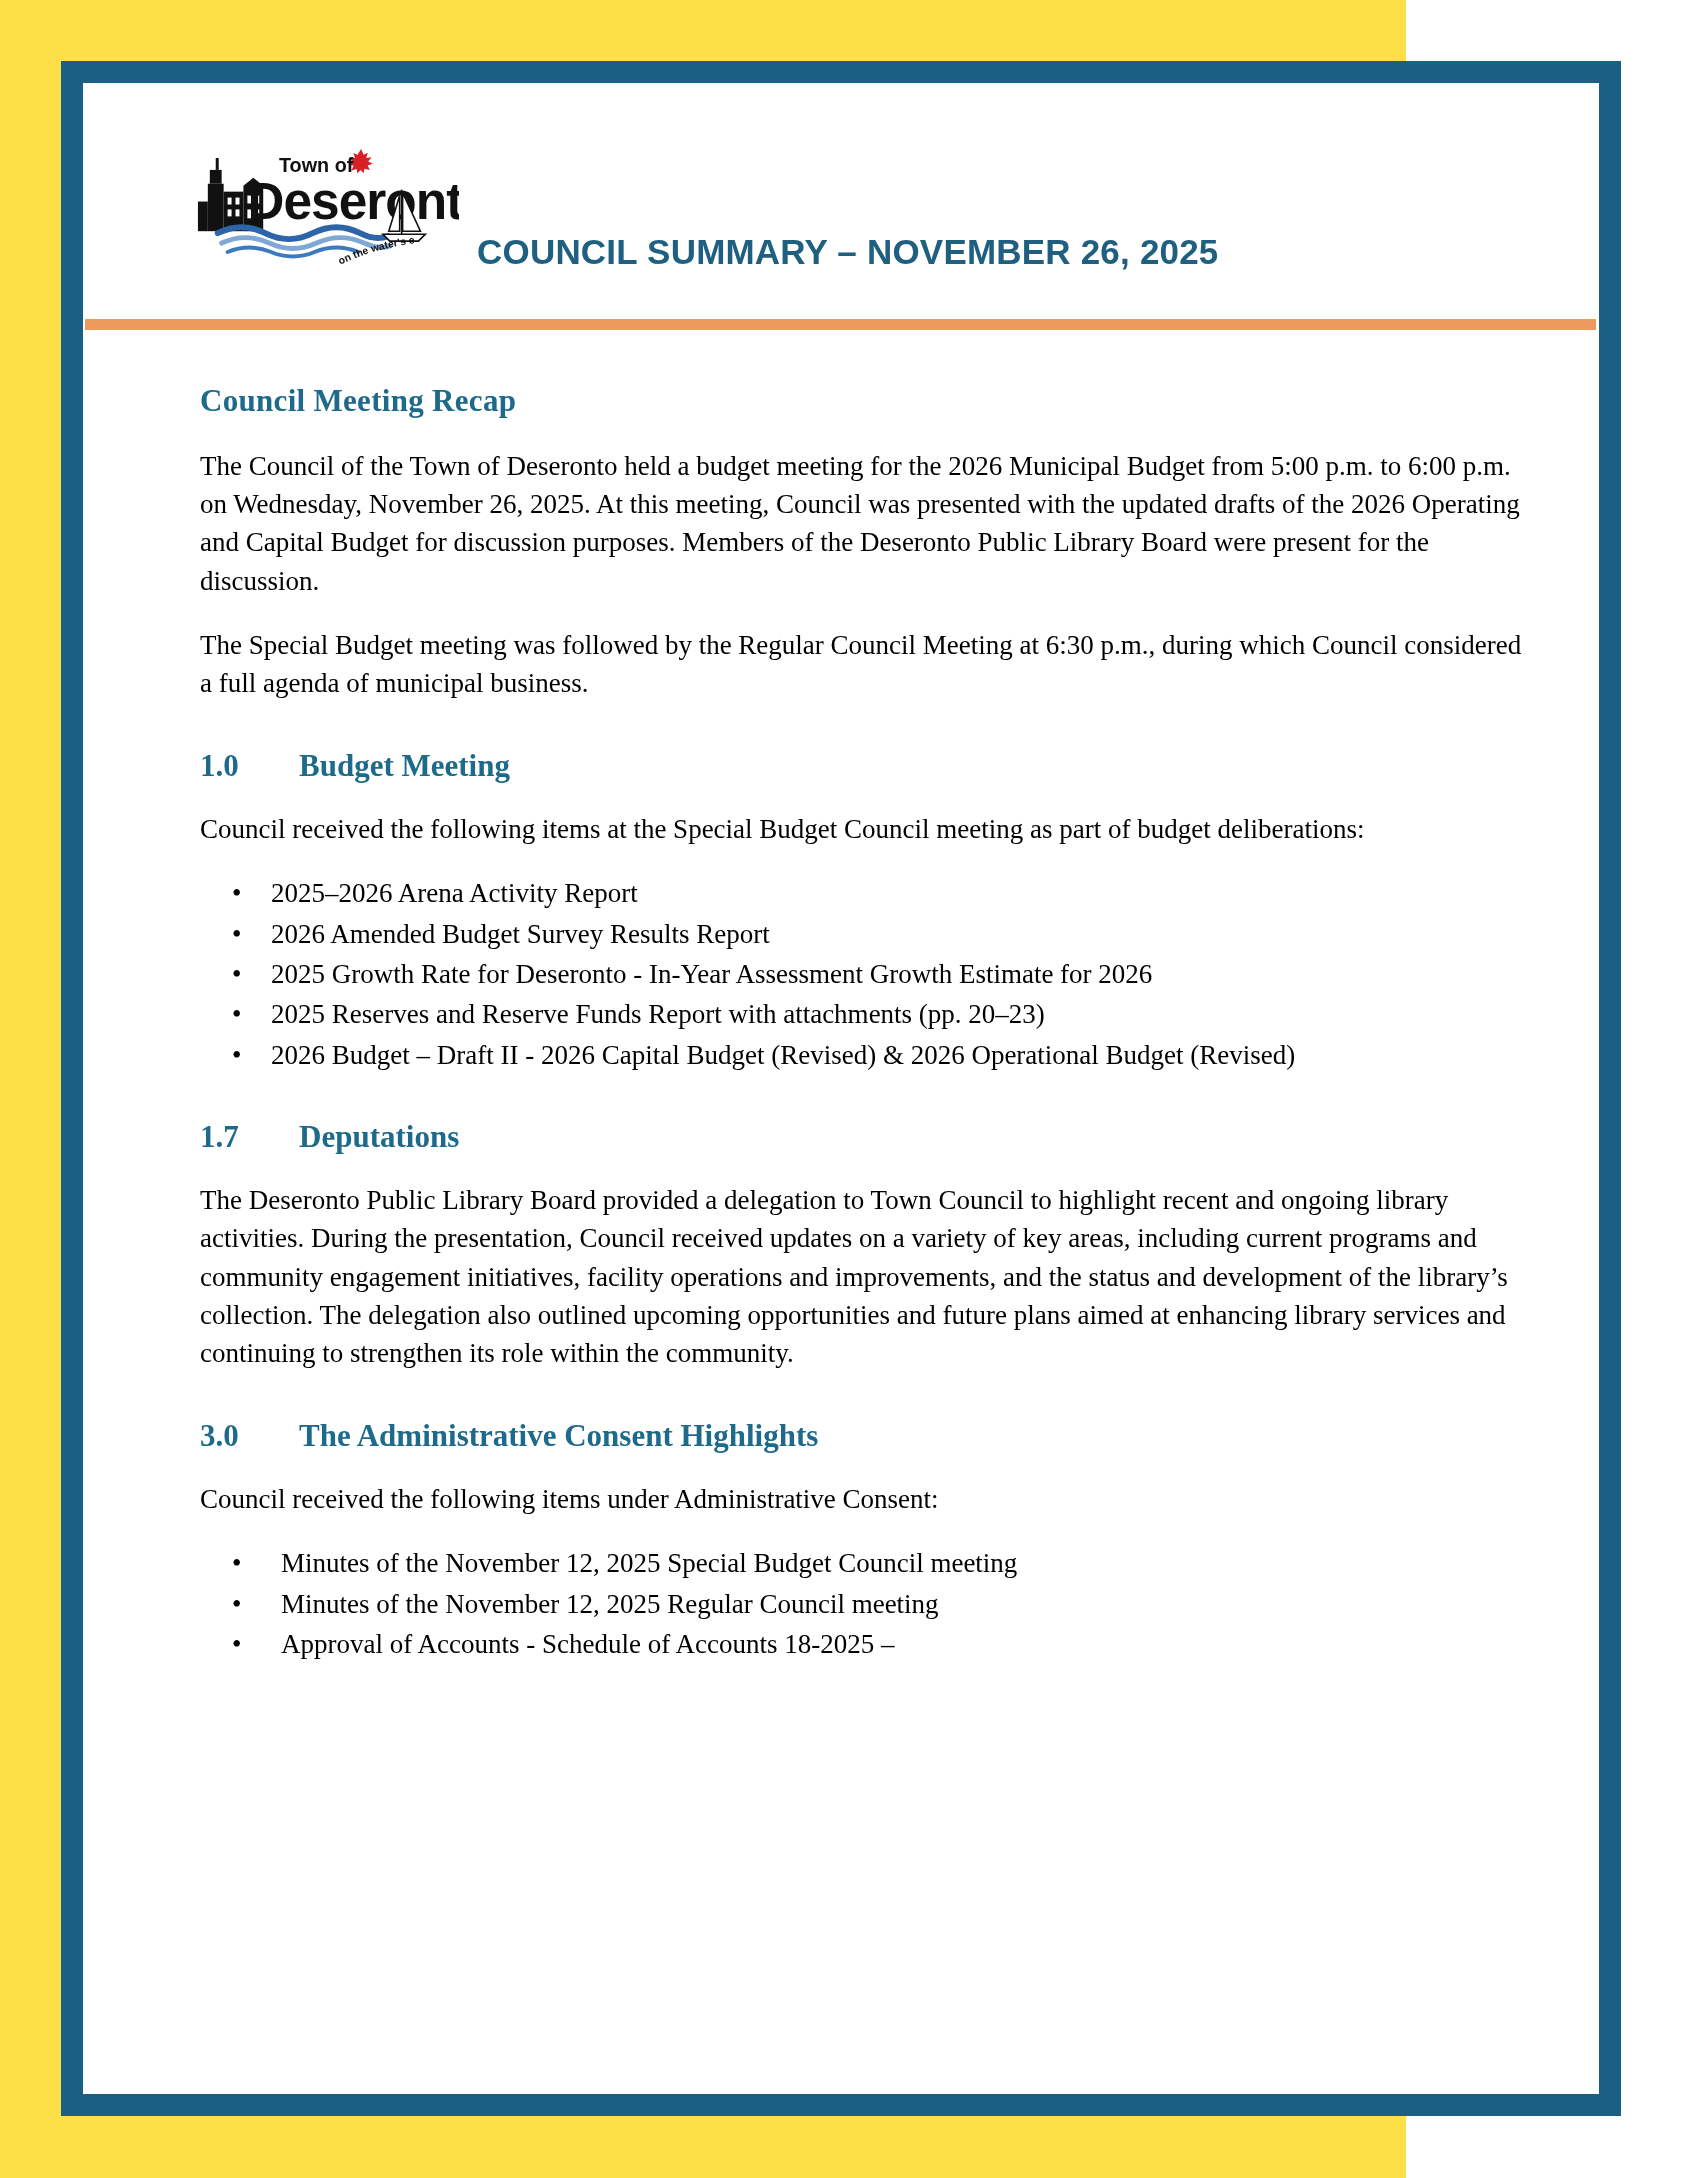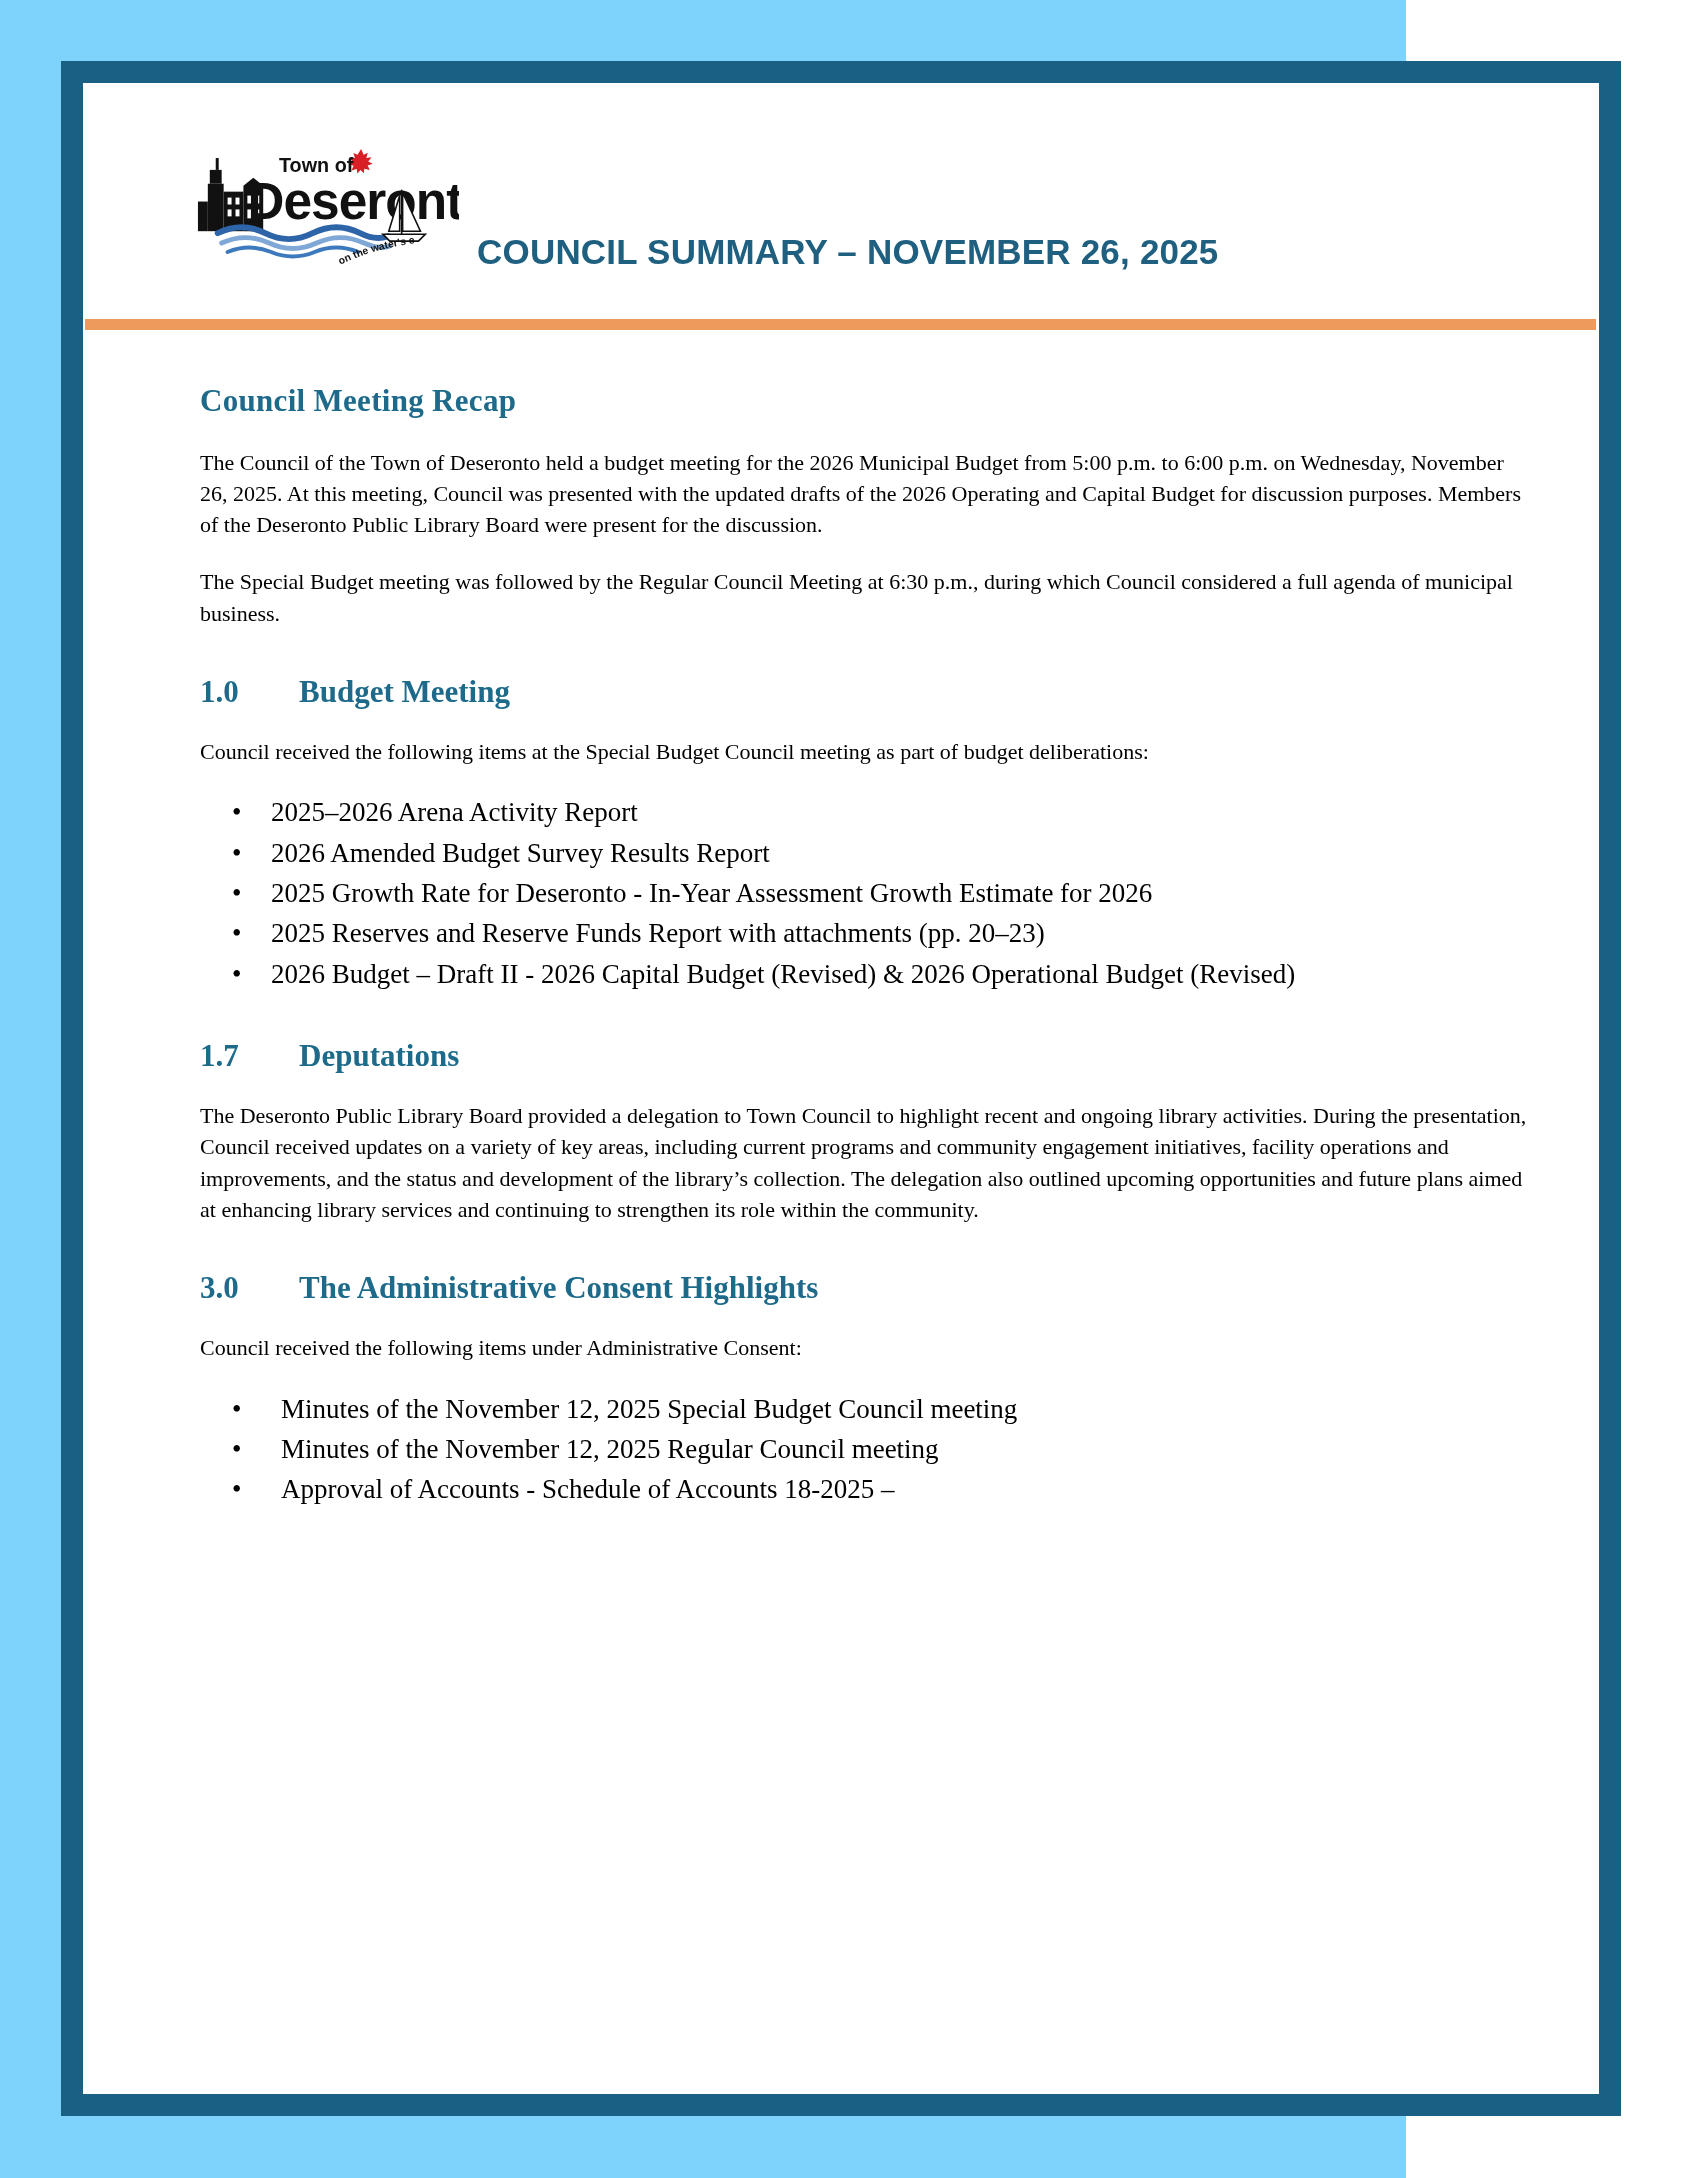--- a/index.html
+++ b/index.html
@@ -19,7 +19,7 @@
     position: relative;
     width: 1406px;
     height: 2178px;
-    background: #7dd3fc;
+    background: #fde047;
     box-sizing: border-box;
   }
 

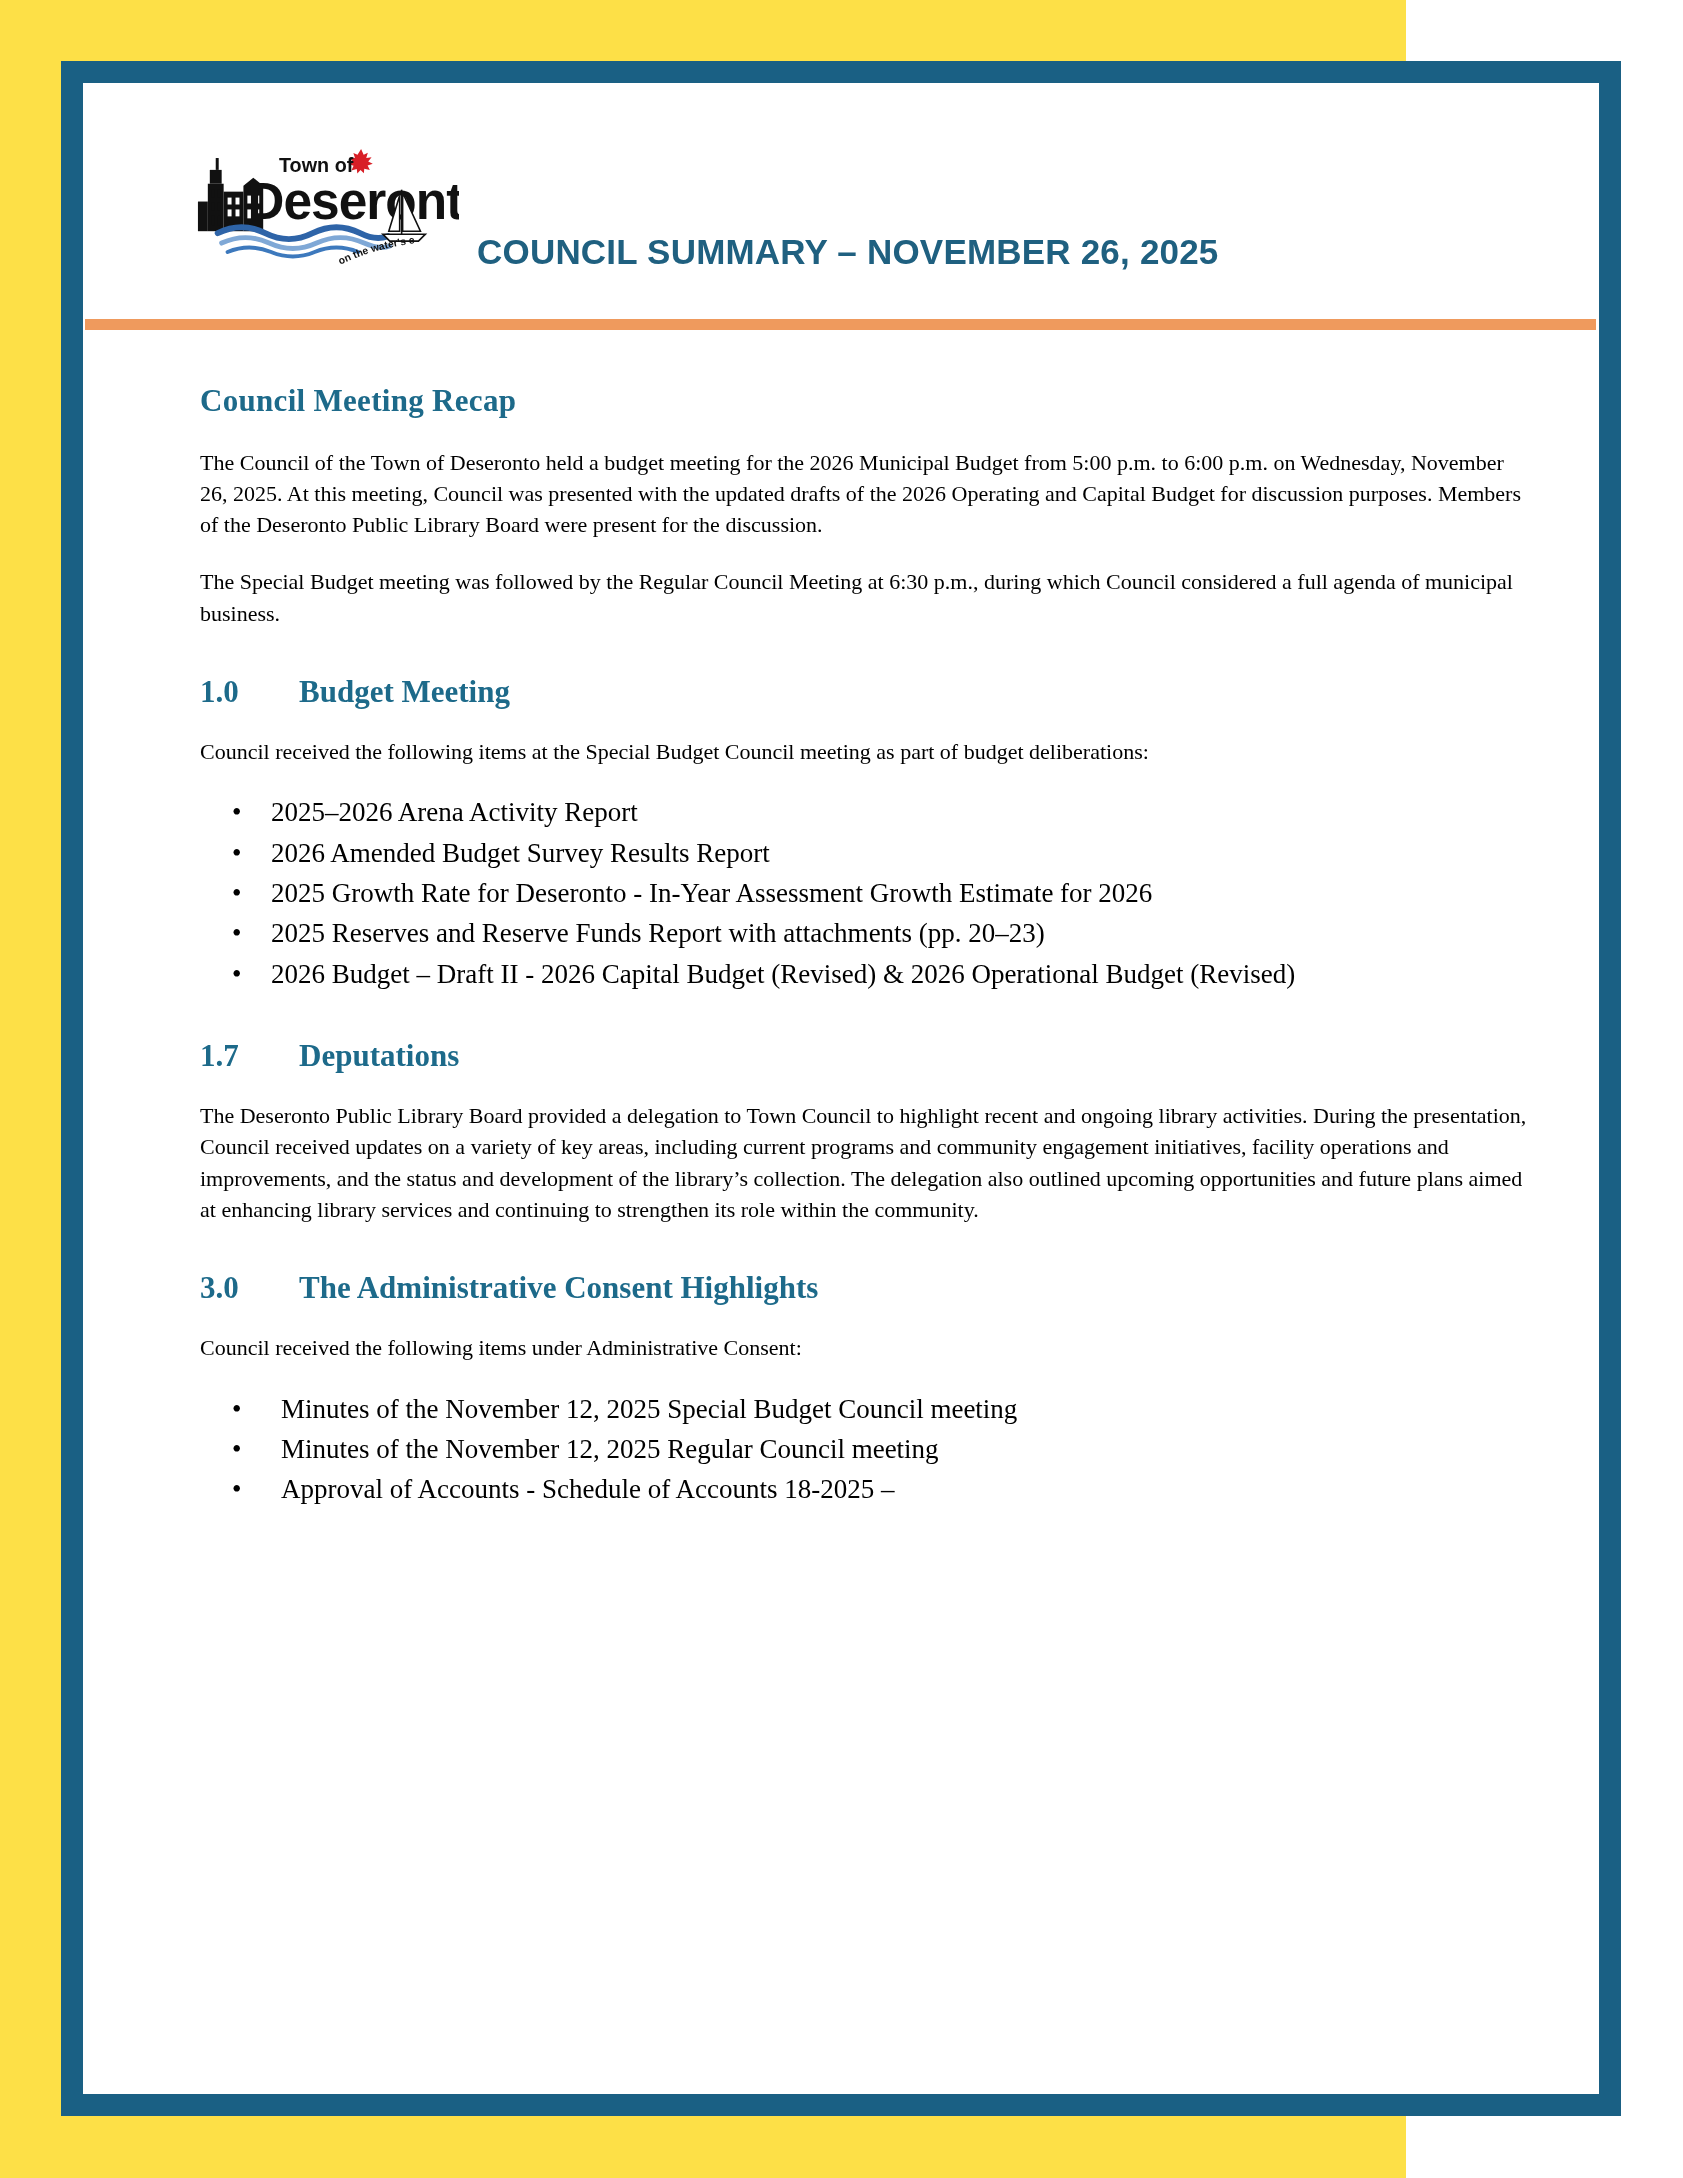--- a/index.html
+++ b/index.html
@@ -134,7 +134,7 @@
 
   p.body-text {
     margin: 0 8px 26px 0;
-    font-size: 22px;
+    font-size: 27px;
     line-height: 1.42;
     color: #000000;
     text-align: left;

